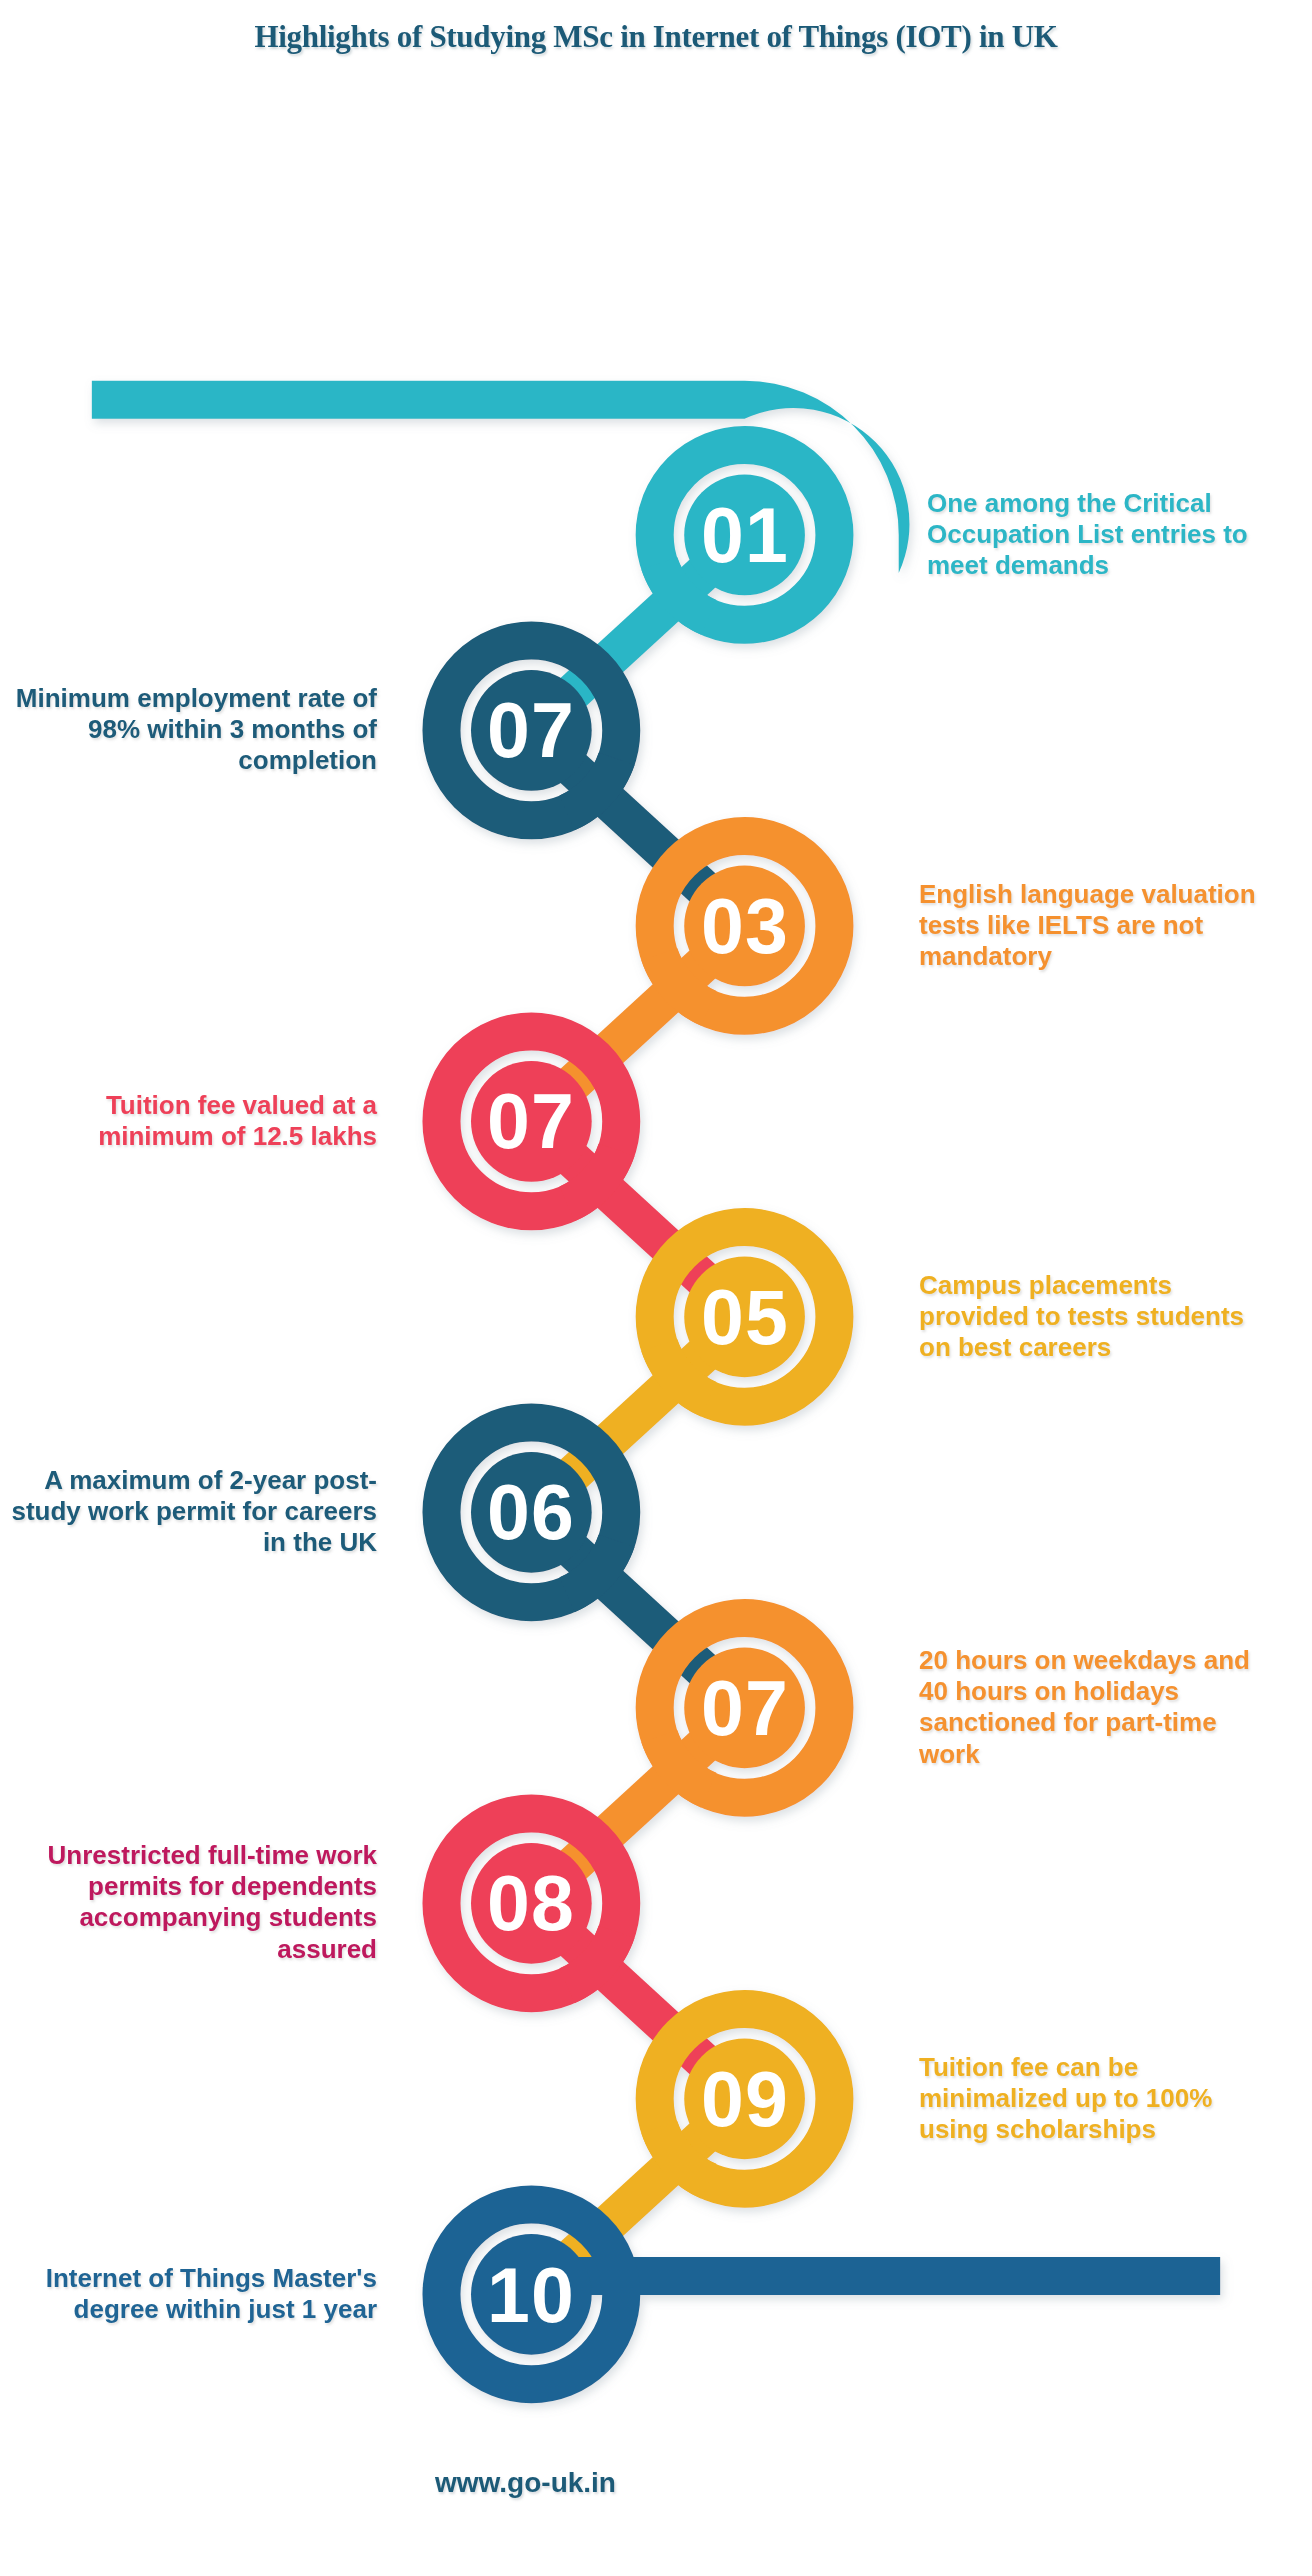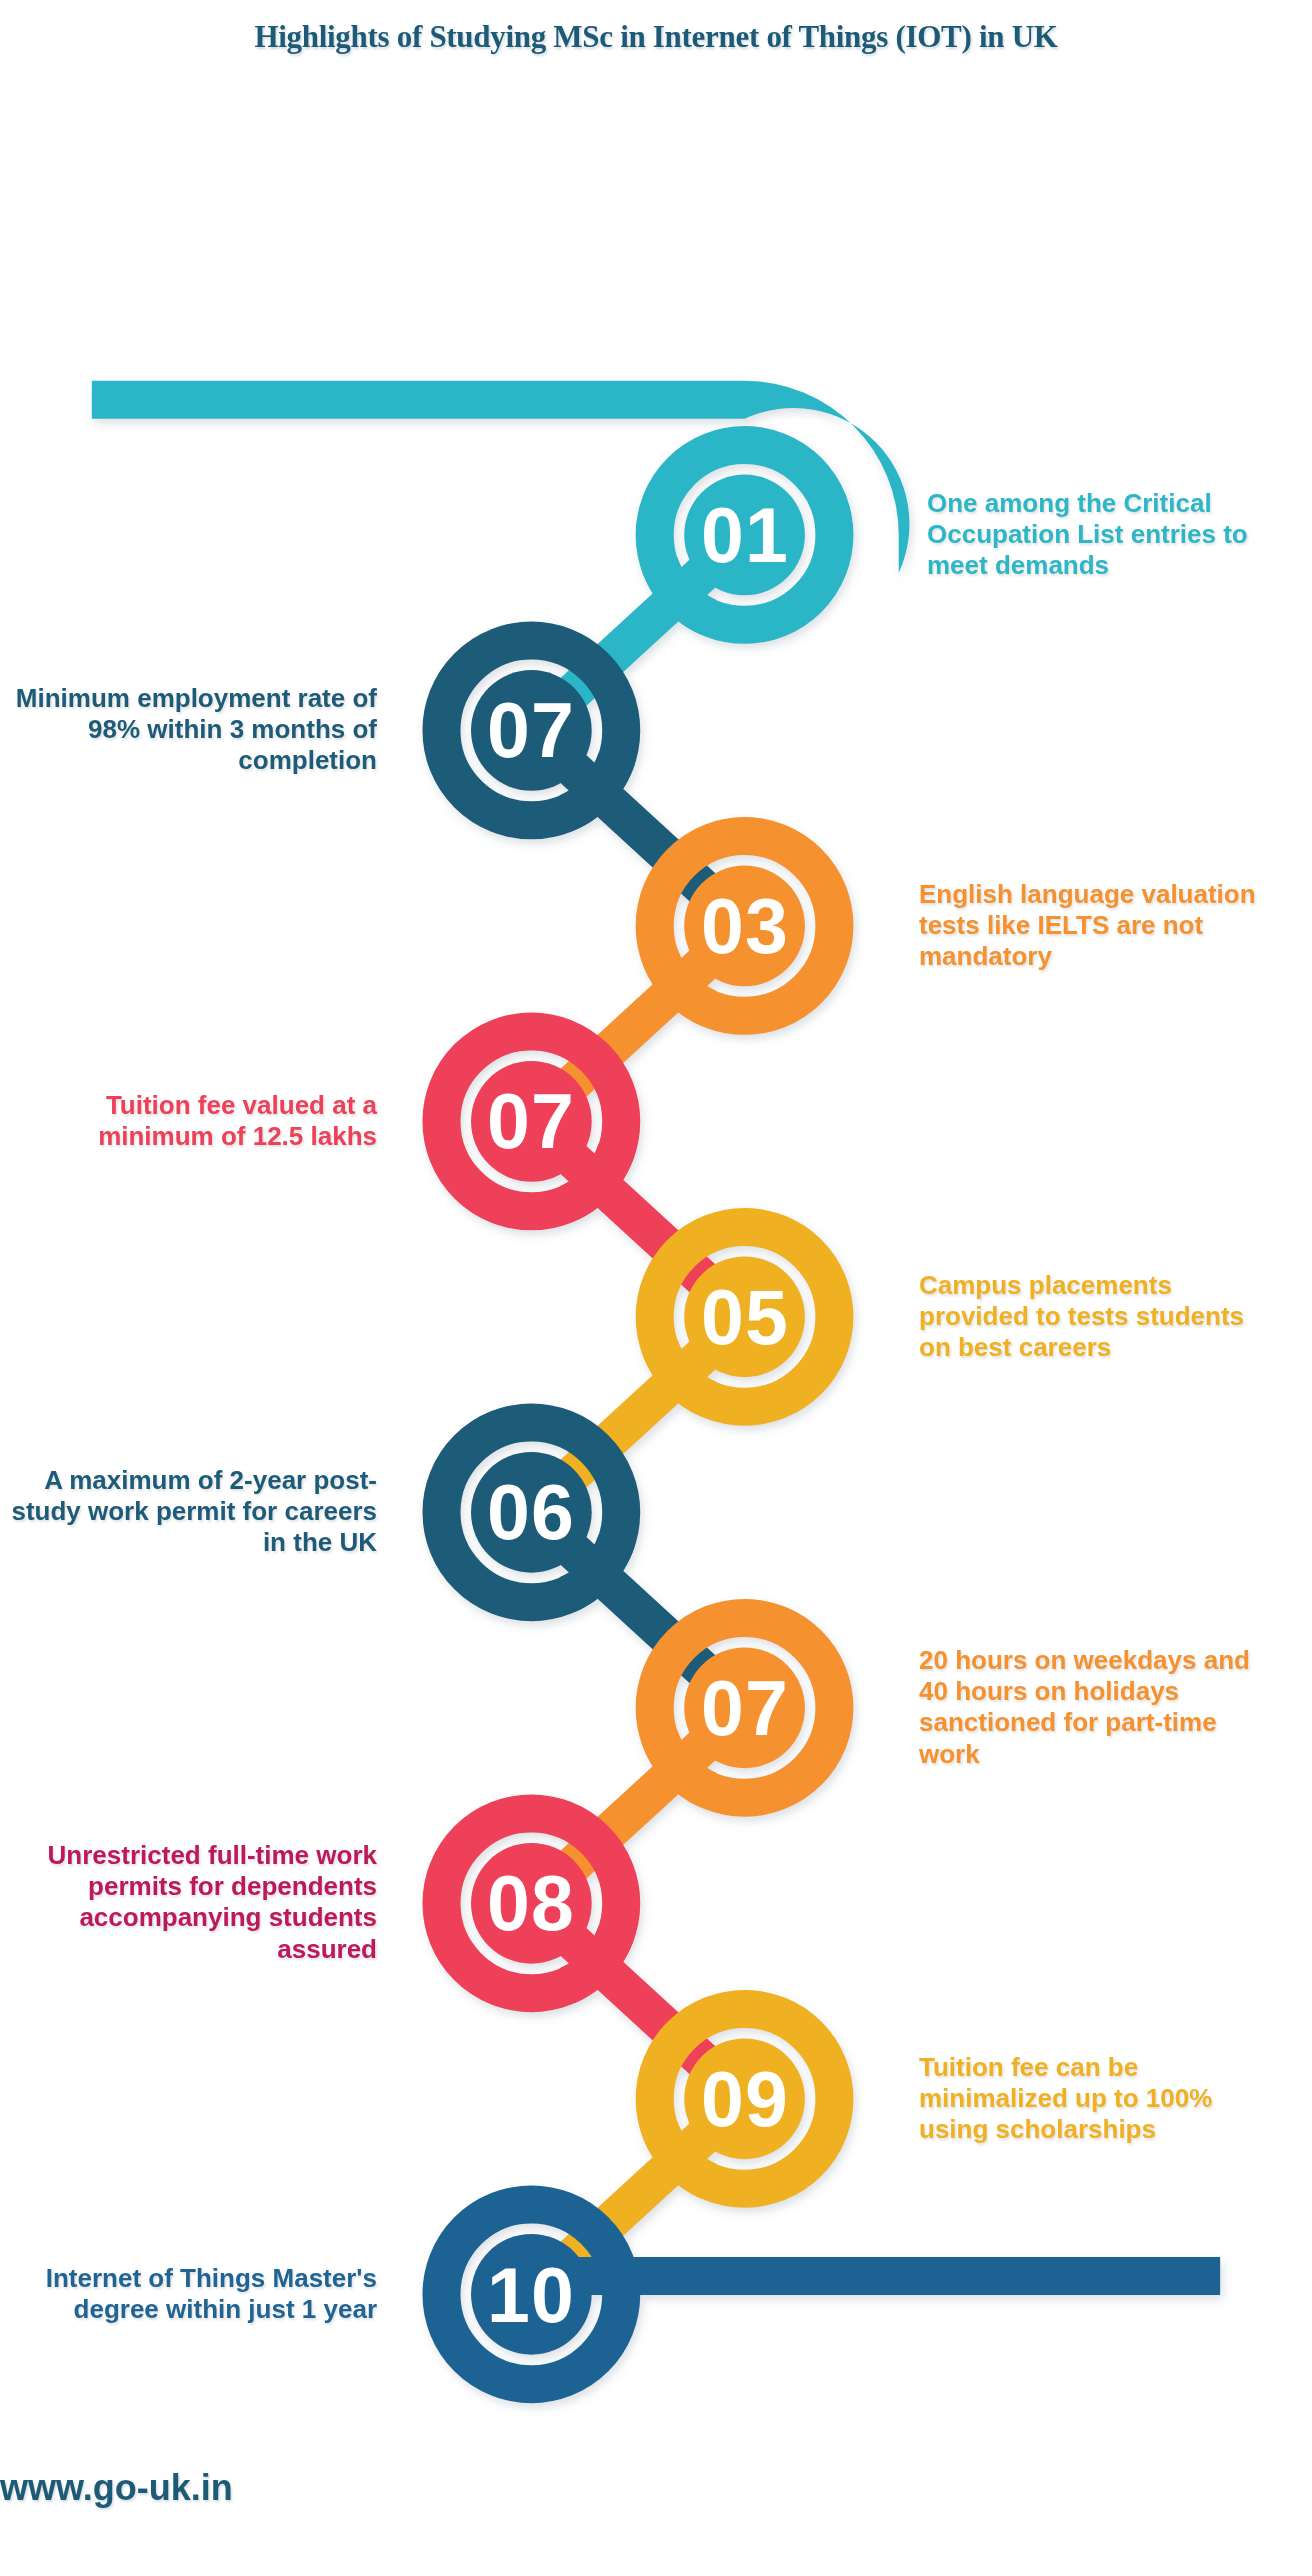--- a/index.html
+++ b/index.html
@@ -54,8 +54,8 @@
 
   
   .footer{
-    position:absolute;left:0;top:2467px;width:1051px;
-    font-size:36px;font-weight:bold;color:#1C5A77;
+    position:absolute;left:0;top:2467px;width:1051px;text-align:center;
+    font-size:28px;font-weight:bold;color:#1C5A77;
     text-shadow:1.3px 2px 2.6px rgba(140,150,160,0.35);
   }
 </style>

